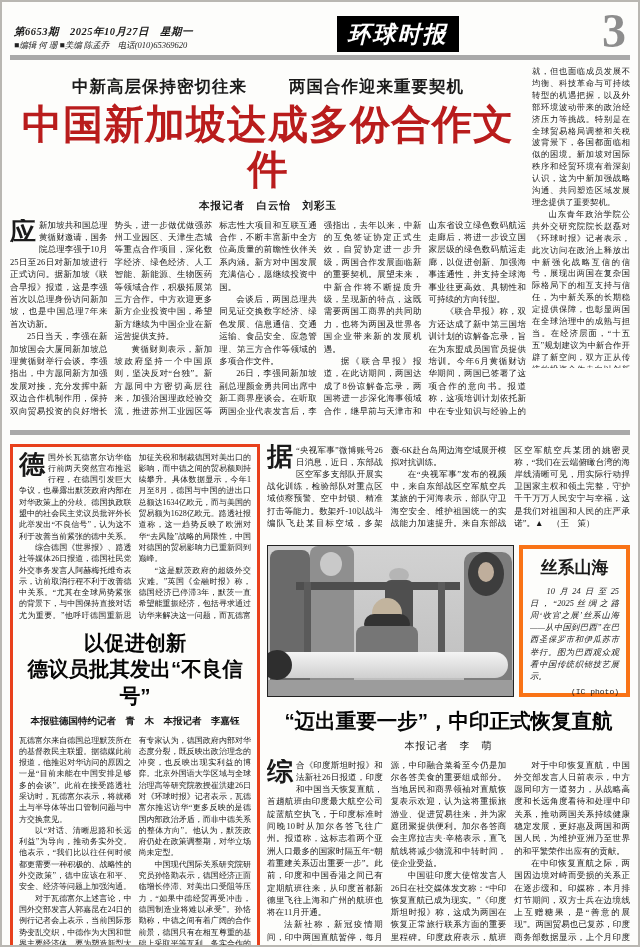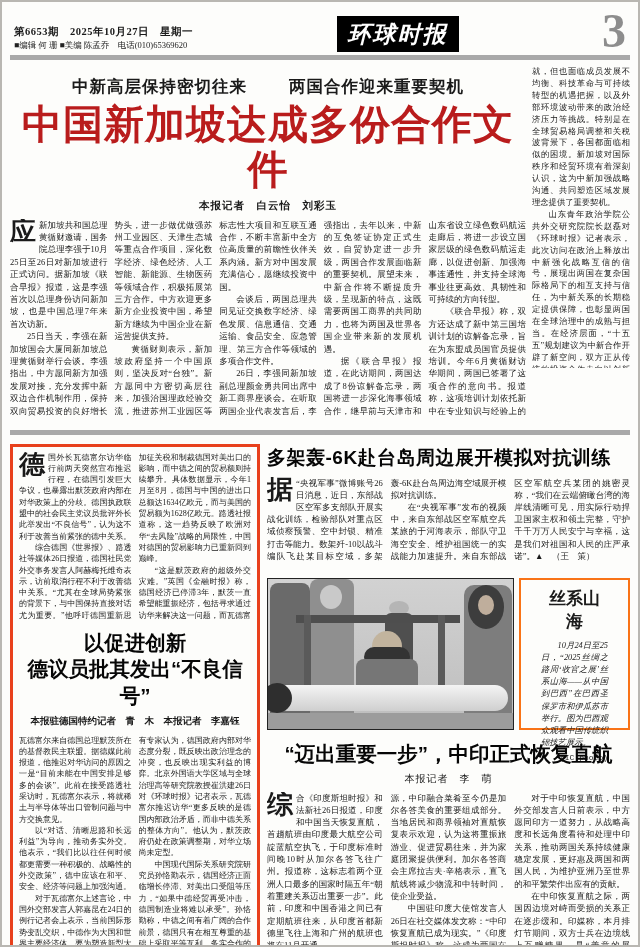--- a/index.html
+++ b/index.html
@@ -11,7 +11,7 @@
   }
   
   .masthead { display:flex; justify-content:space-between; align-items:flex-end; margin:10px 12px 0 12px; height:40px; }
-  .issue-info { font-size:10px; line-height:1.5; }
+  .issue-info { font-size:10px; line-height:1.5;font-style:italic; }
   .issue-line { font-weight:bold; font-size:10.5px; letter-spacing:.5px; }
   .staff-line { font-size:8.5px; color:#222; }
   .logo-box { background:#000; color:#fff; width:122px; height:36px; display:flex; align-items:center; justify-content:center; }

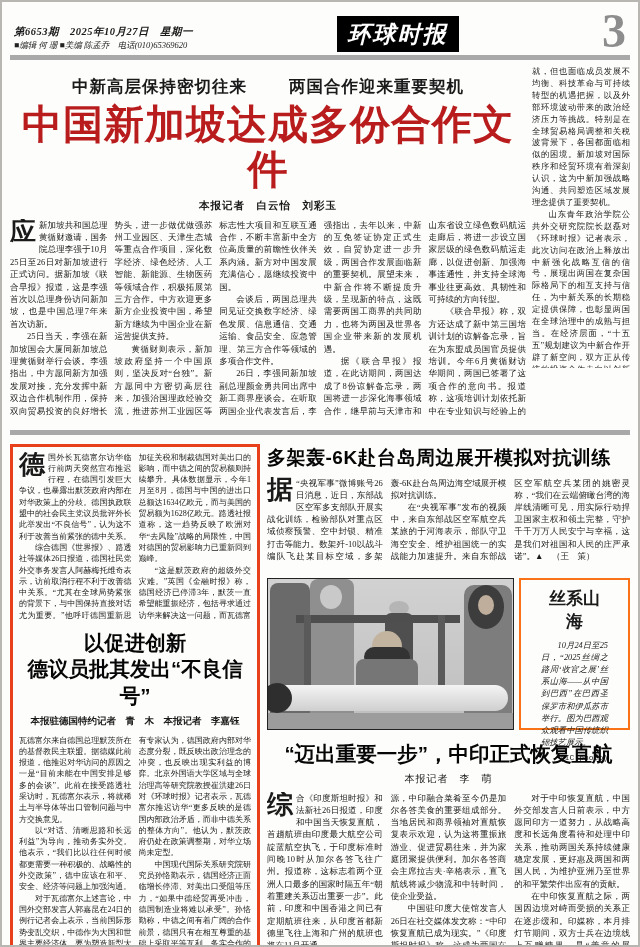--- a/index.html
+++ b/index.html
@@ -129,7 +129,6 @@
 
     <div class="right-stack">
 
-      <div class="mil-headline">多架轰-6K赴台岛周边展开模拟对抗训练</div>
       <div class="mil-cols">
         <span class="dropcap">据</span><span><p>“央视军事”微博账号26日消息，近日，东部战区空军多支部队开展实战化训练，检验部队对重点区域侦察预警、空中封锁、精准打击等能力。数架歼-10以战斗编队飞赴某目标空域，多架轰-6K赴台岛周边海空域展开模拟对抗训练。</p><p>在“央视军事”发布的视频中，来自东部战区空军航空兵某旅的于河海表示，部队守卫海空安全、维护祖国统一的实战能力加速提升。来自东部战区空军航空兵某团的姚密灵称，“我们在云端俯瞰台湾的海岸线清晰可见，用实际行动捍卫国家主权和领土完整，守护千千万万人民安宁与幸福，这是我们对祖国和人民的庄严承诺”。▲　（王　策）</p></span>
       </div>

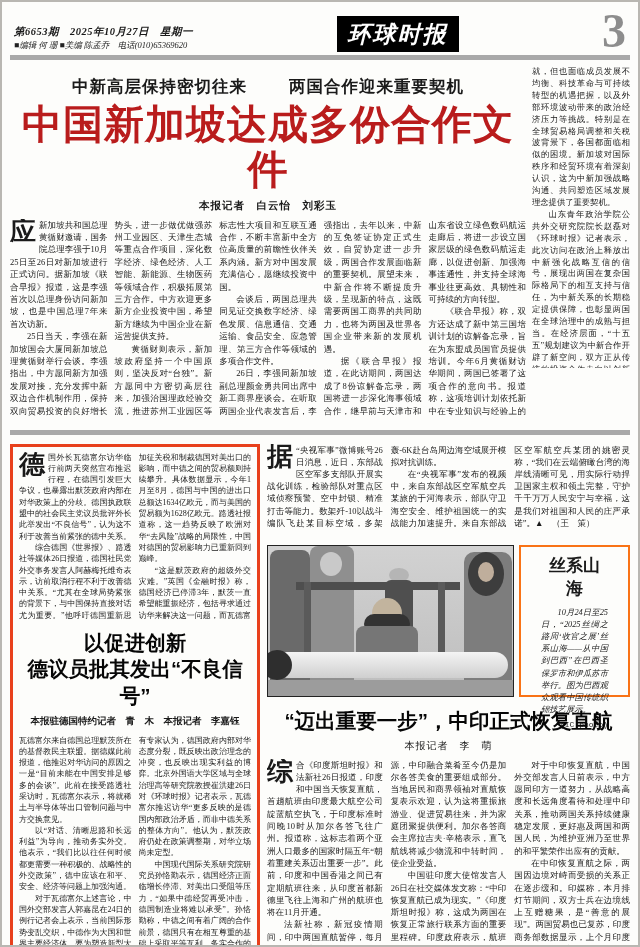--- a/index.html
+++ b/index.html
@@ -50,7 +50,7 @@
   .photo-row { display:flex; gap:5px; margin:8px 0 6px 0; height:152px; }
   .photo { width:247px; position:relative; border:1px solid #222; background:linear-gradient(180deg,#d2d2d2,#bdbdbd); overflow:hidden; }
   .shape { position:absolute; }
-  .caption-box { flex:1; border:2px solid #f97316; padding:6px 20px; display:flex; flex-direction:column; }
+  .caption-box { flex:1; border:4px solid #f97316; padding:6px 7px; display:flex; flex-direction:column; }
   .cap-title { text-align:center; font-family:"Liberation Sans","DejaVu Sans",sans-serif; font-weight:900; font-size:17px; margin:1px 0 7px 0; }
   .cap-text { font-size:8.3px; line-height:12.2px; font-style:italic; text-align:justify; text-indent:2em; }
   .cap-credit { font-family:"Liberation Mono","DejaVu Sans Mono",monospace; font-size:8px; text-align:right; margin-top:4px; }

